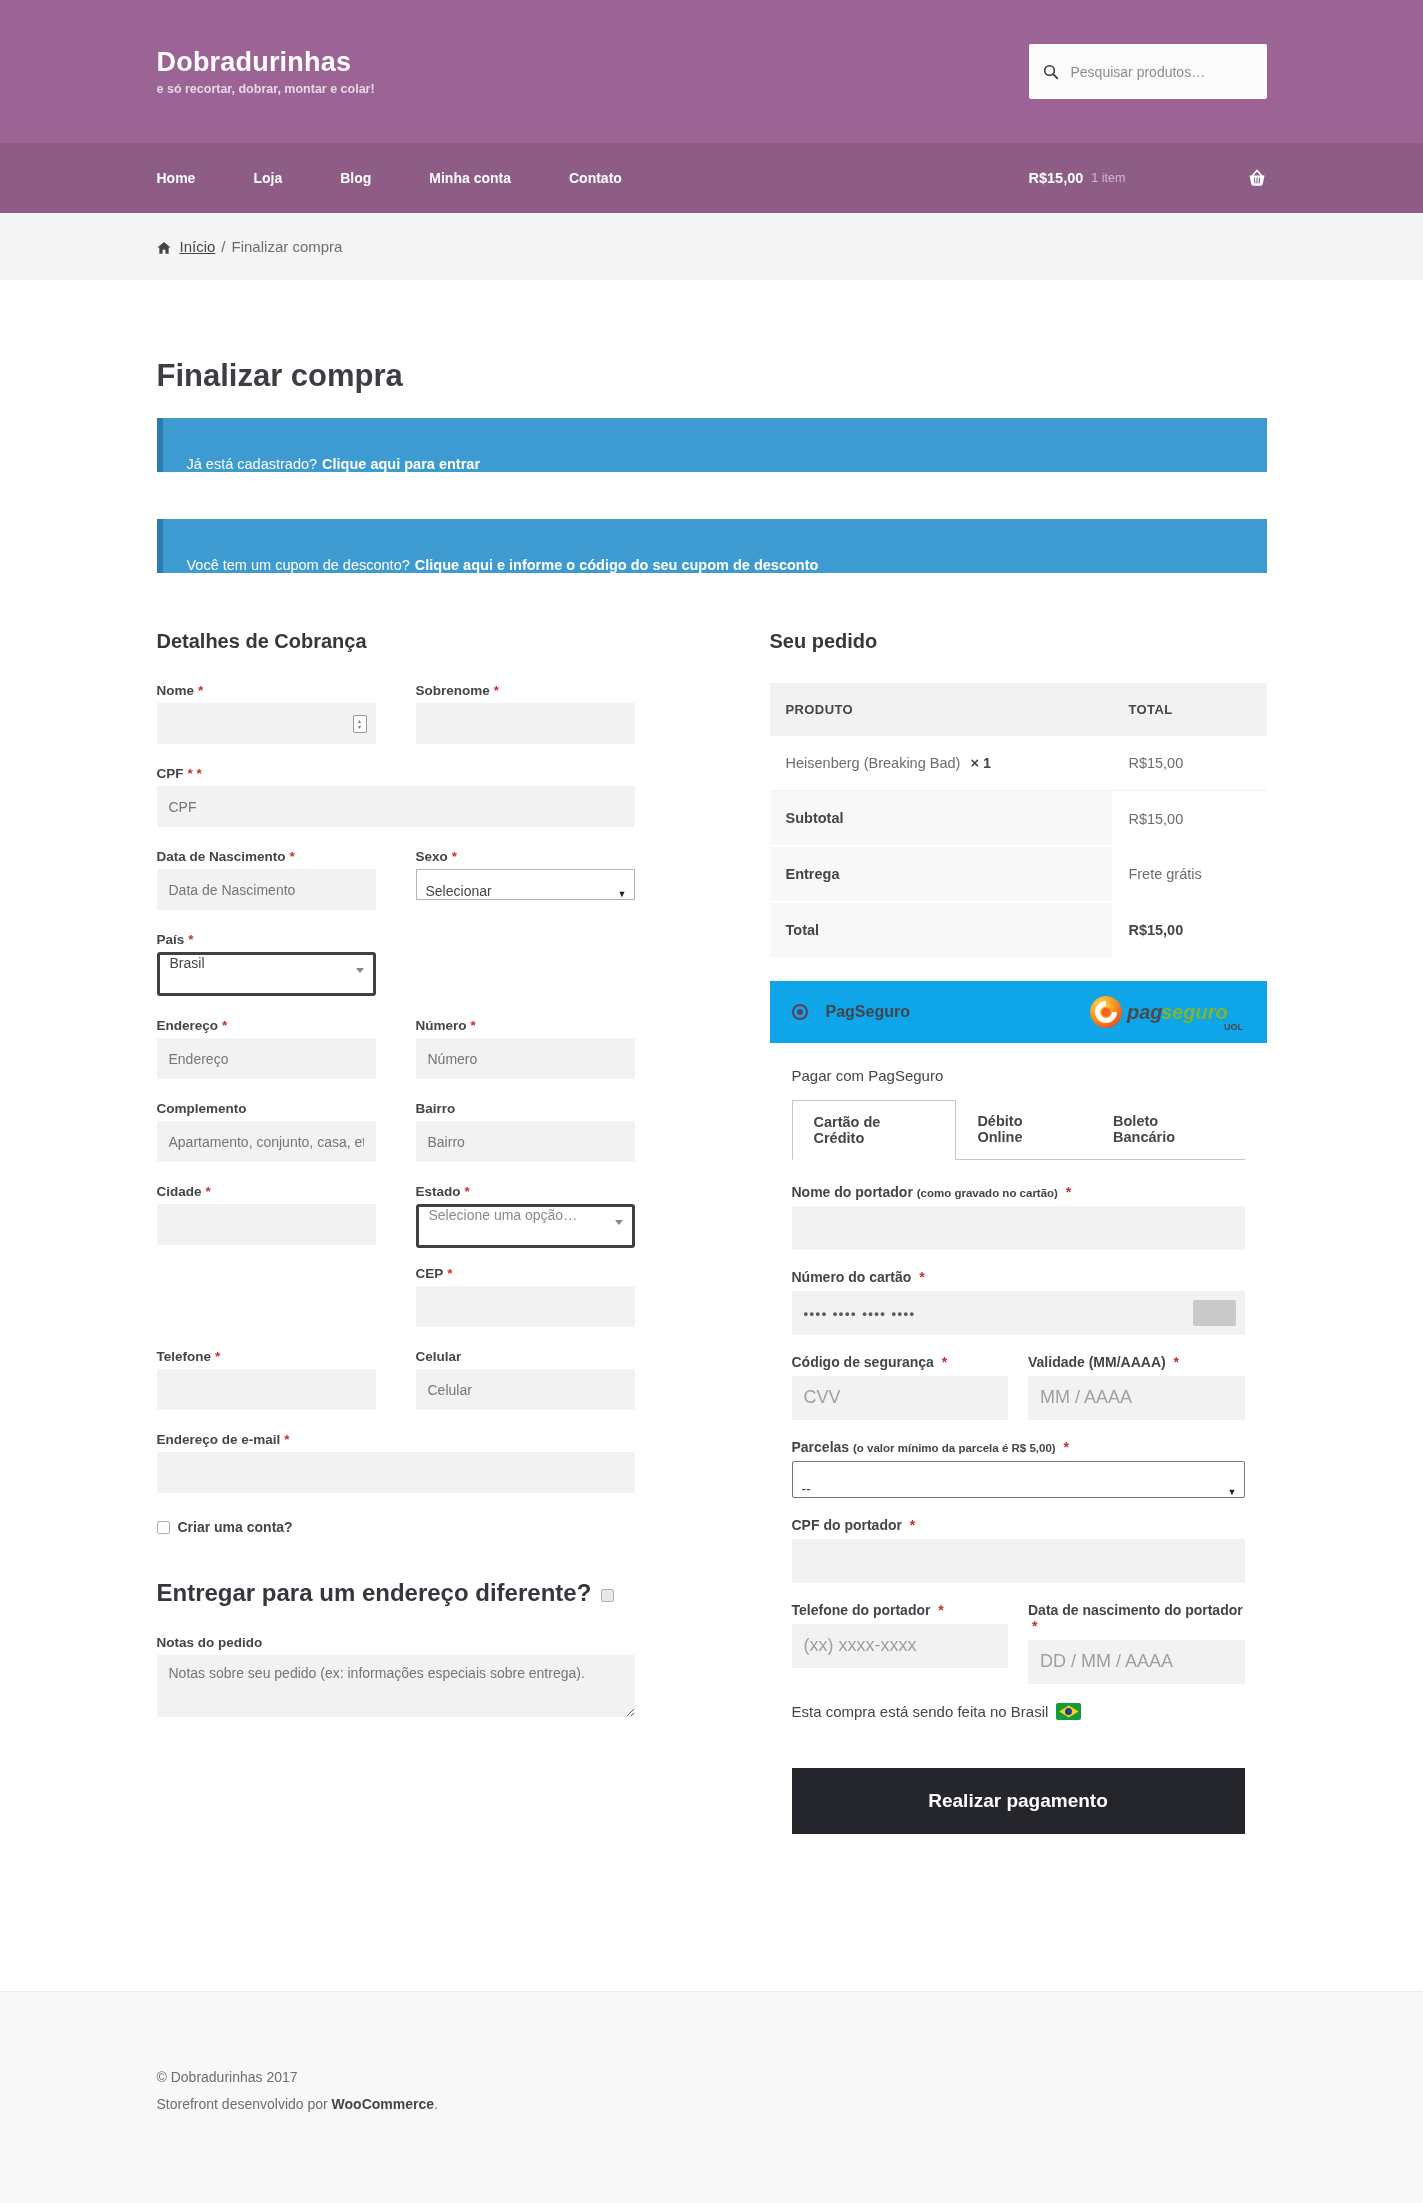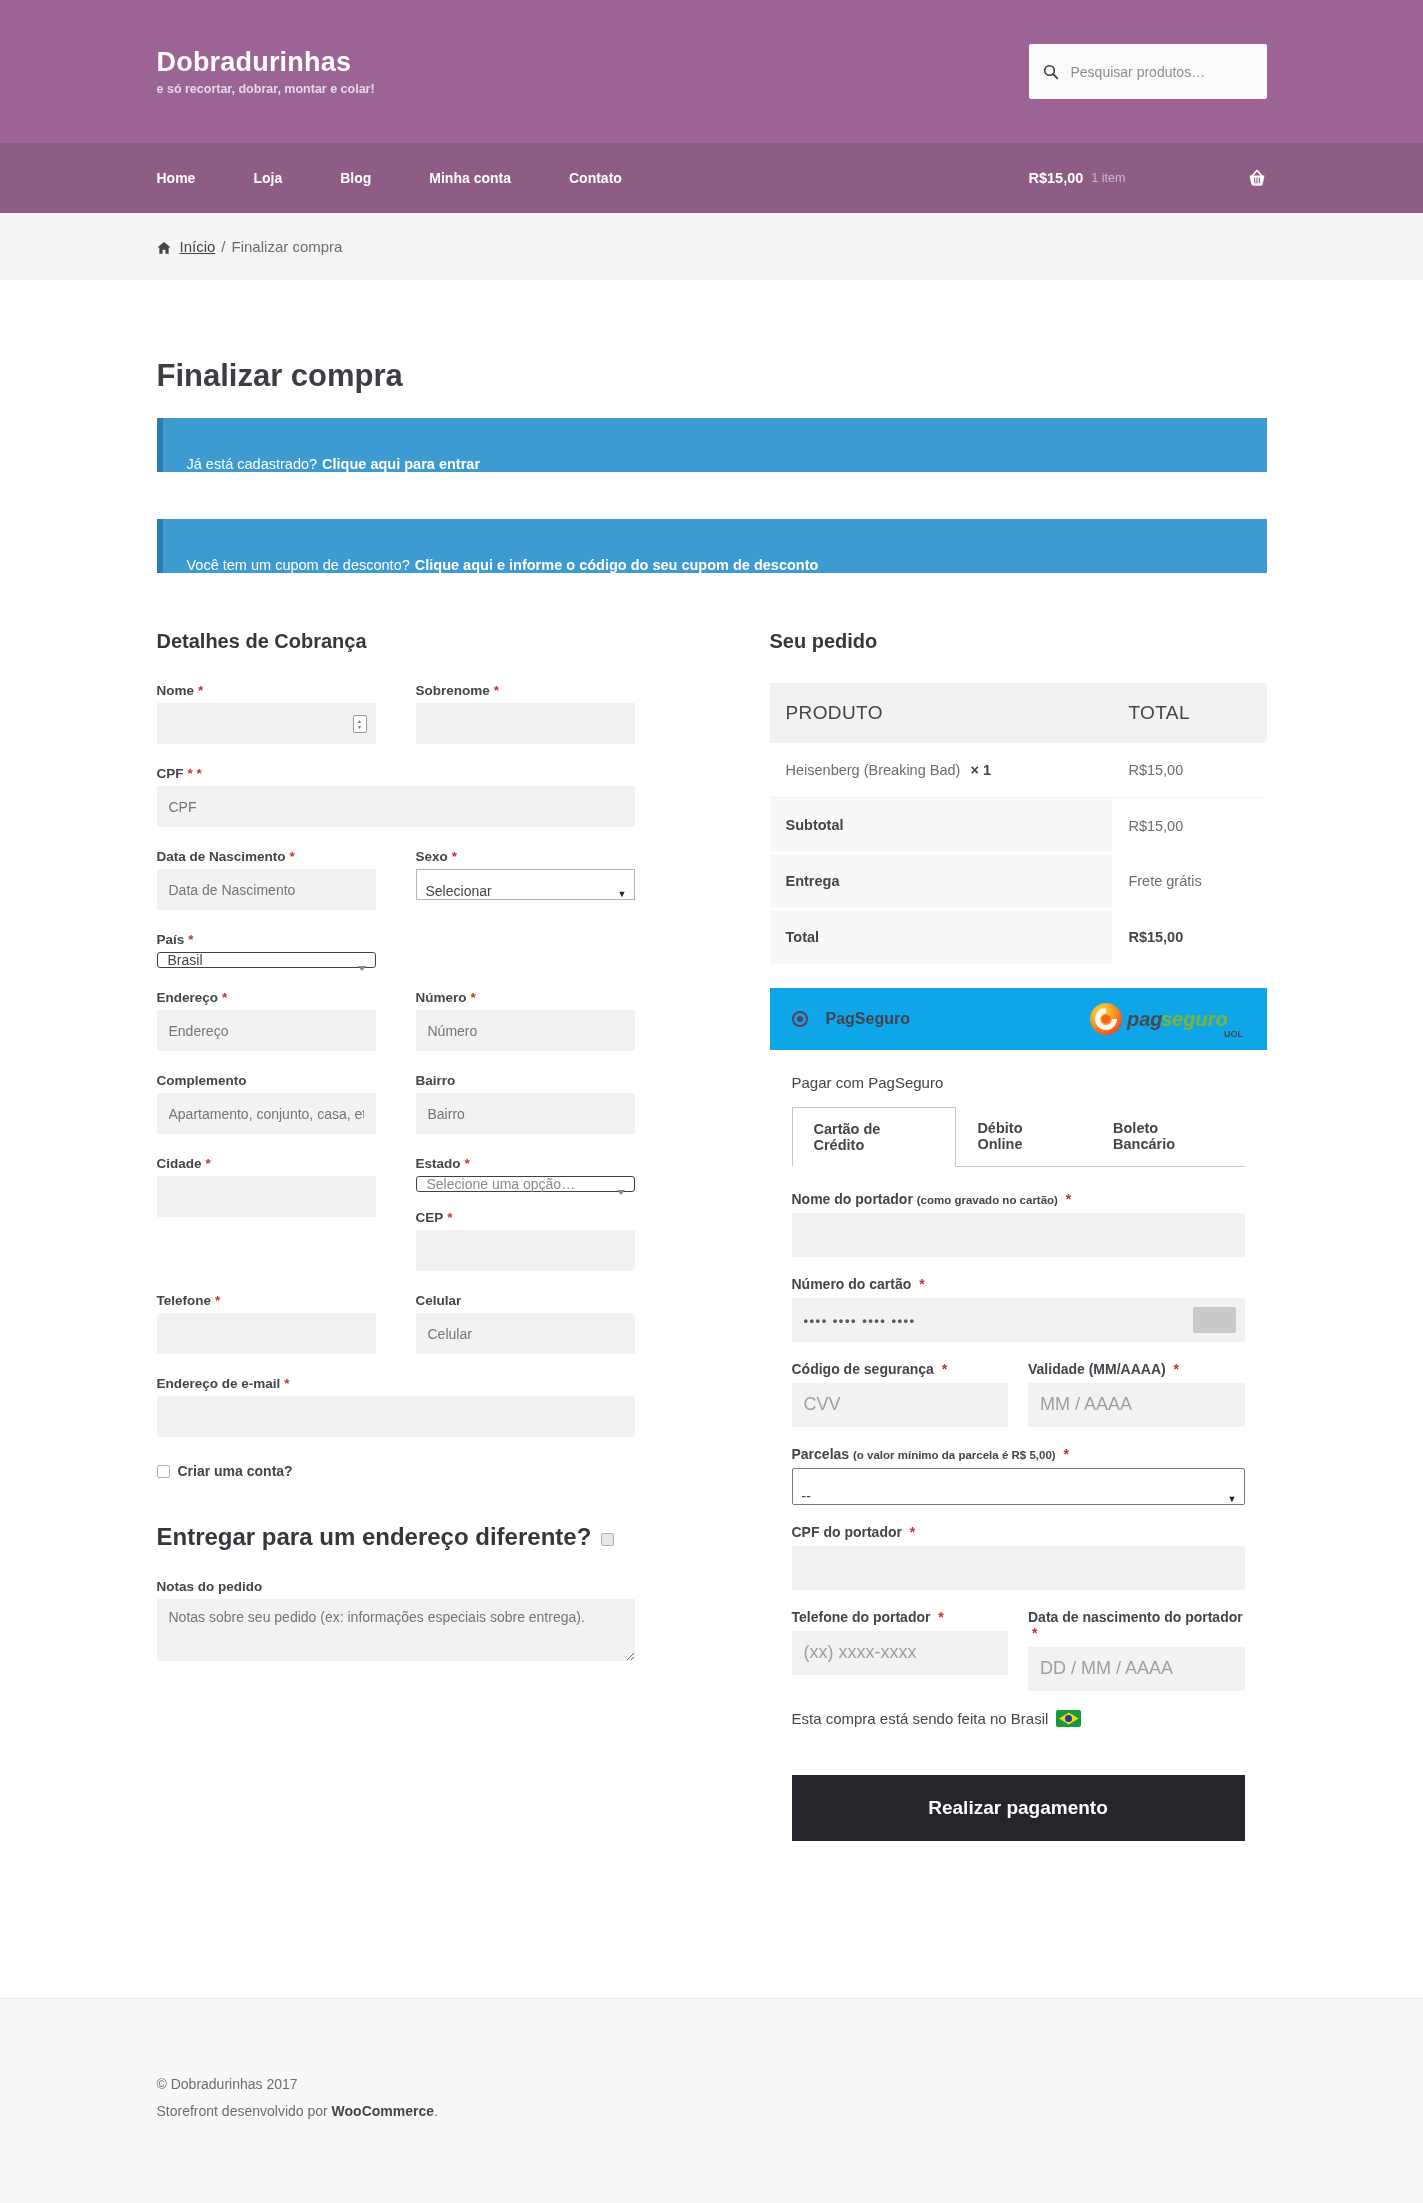--- a/index.html
+++ b/index.html
@@ -91,7 +91,7 @@
   
   .order-table { width:100%; border-collapse:collapse; font-size:14.5px; margin-bottom:22px; }
   .order-table th, .order-table td { text-align:left; padding:19px 16px; }
-  .order-table thead th { background:#f2f2f2; font-size:19px; font-weight:normal; color:#43454b;
+  .order-table thead th { background:#f2f2f2; font-size:13px; font-weight:bold; color:#43454b;
     text-transform:uppercase; letter-spacing:.4px; }
   .order-table .col-product { width:69%; }
   .order-table tbody td { border-bottom:1px solid #f3f3f3; color:#6d6d71; }

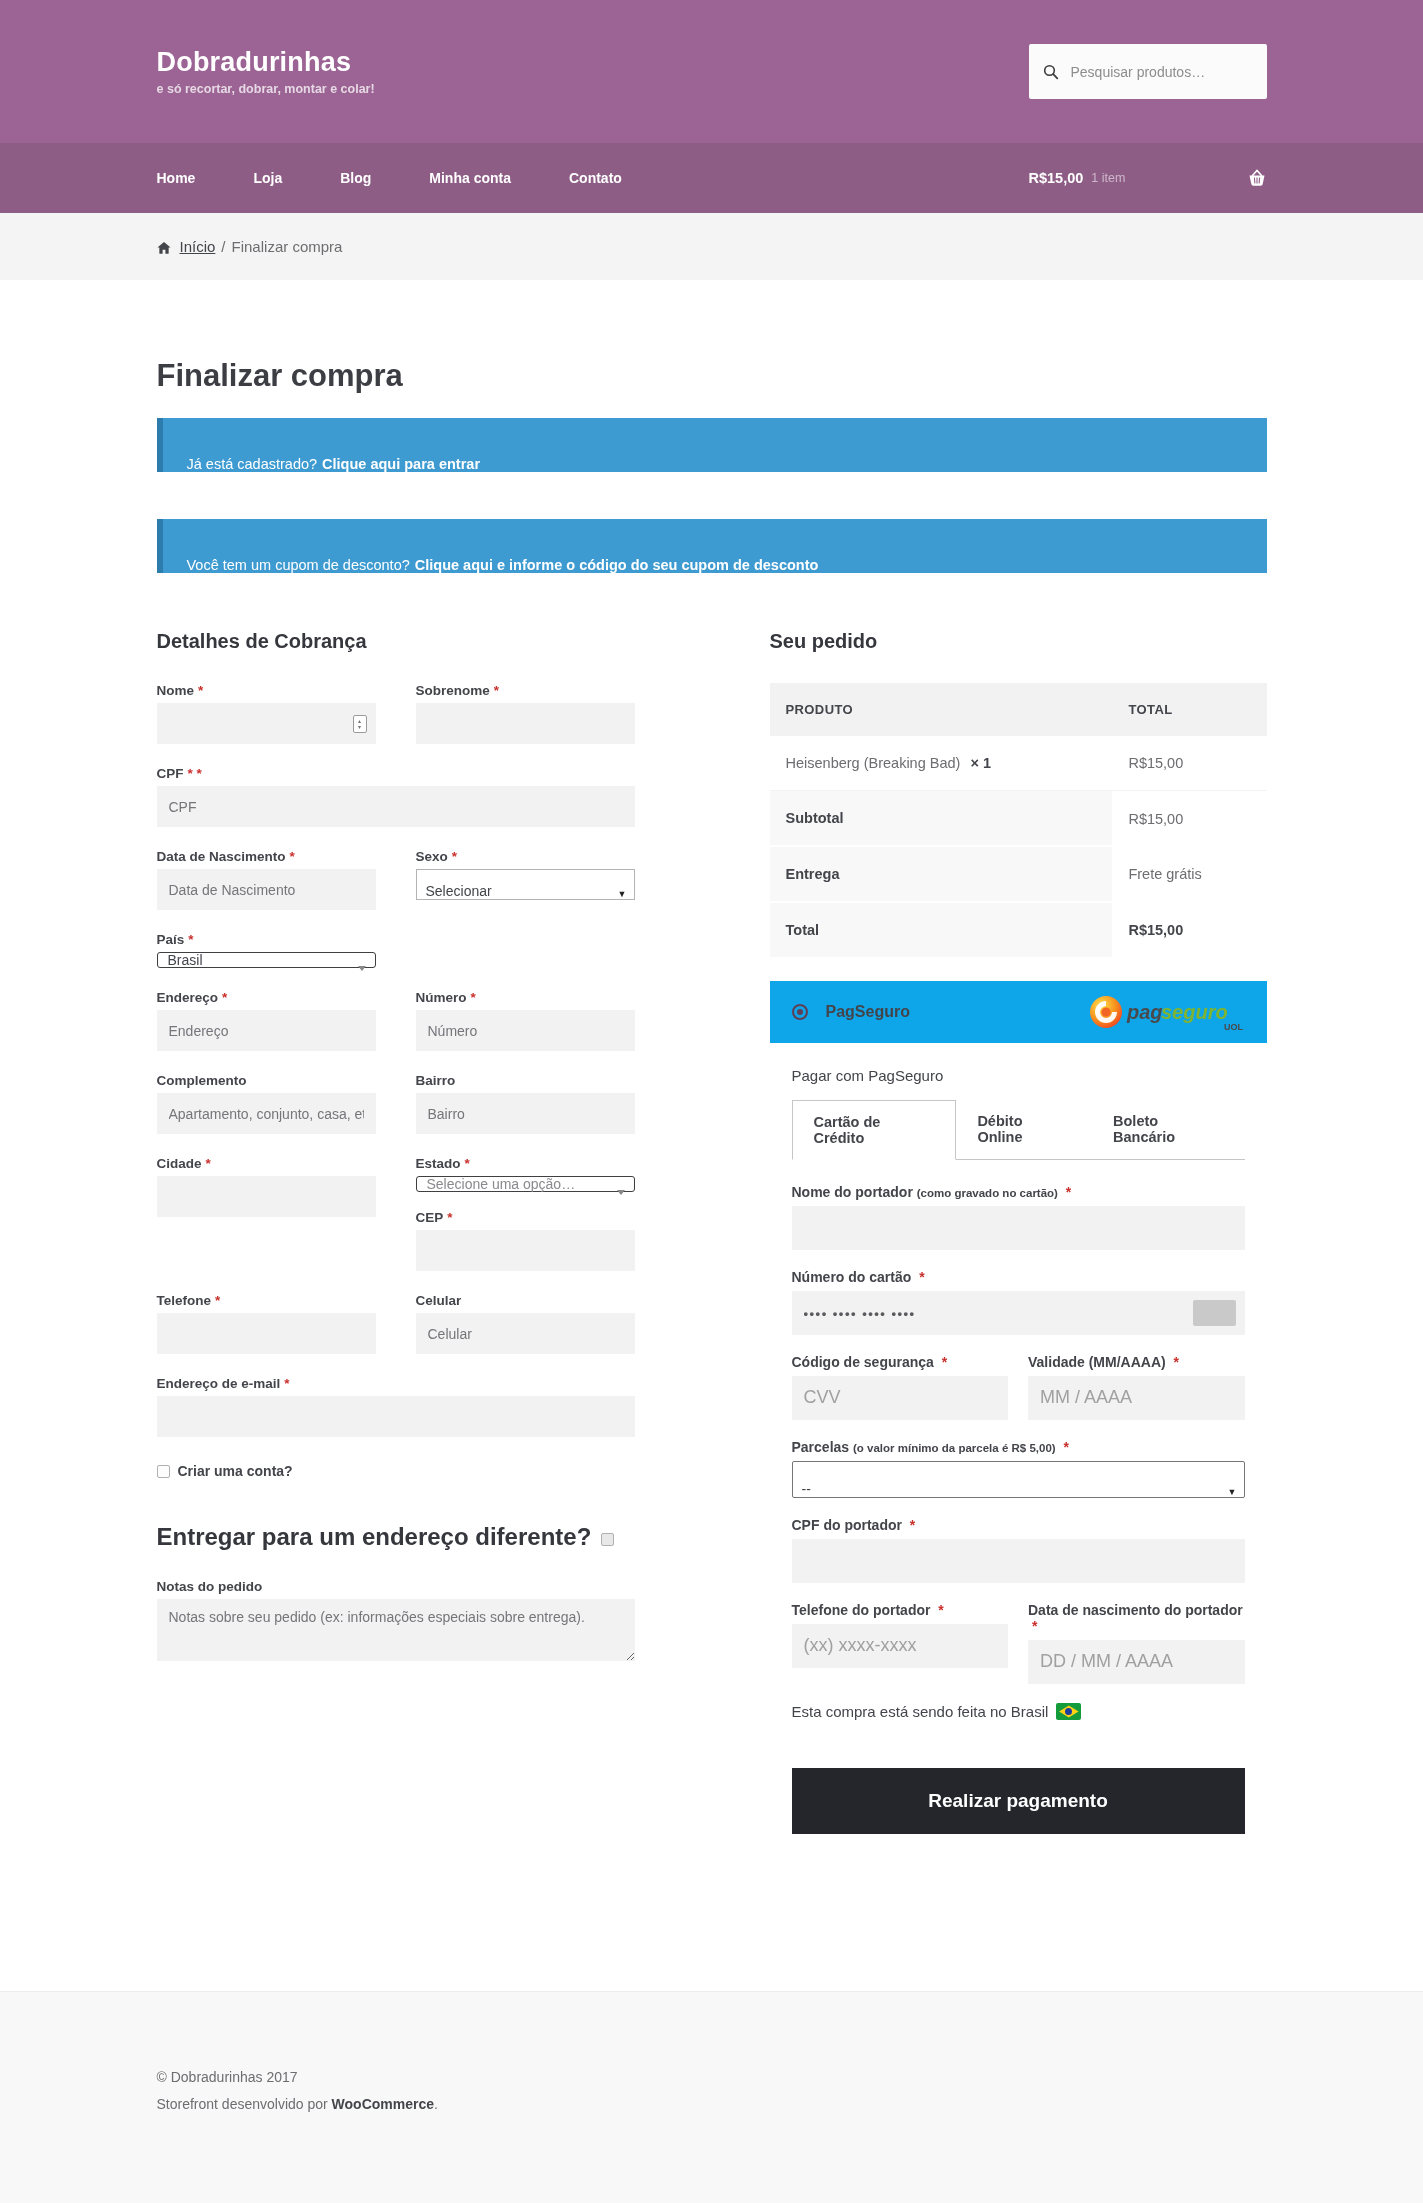--- a/index.html
+++ b/index.html
@@ -72,8 +72,8 @@
   .native-select { position:relative; background:#fff; border:1px solid #b4b4b4; height:31px;
     display:flex; align-items:flex-end; padding:0 24px 0 9px; font-size:14px; color:#43454b; cursor:pointer; }
   .native-select .caret { position:absolute; right:7px; font-size:9px; color:#222; }
-  .select2 { position:relative; background:#fff; border:1px solid #404040; border-radius:3px; height:16px;
-    display:flex; align-items:center; padding:0 26px 0 10px; font-size:14px; color:#43454b; cursor:pointer; }
+  .select2 { position:relative; background:#fff; border:3px solid #404040; border-radius:3px; height:44px;
+    display:flex; align-items:flex-start; padding:0 26px 0 10px; font-size:14px; color:#43454b; cursor:pointer; }
   .select2 .s2arrow { position:absolute; right:9px; top:13px; width:0; height:0;
     border-left:4px solid transparent; border-right:4px solid transparent; border-top:5px solid #888; }
   .select2 .muted { color:#8a8a8e; white-space:nowrap; overflow:hidden; }

